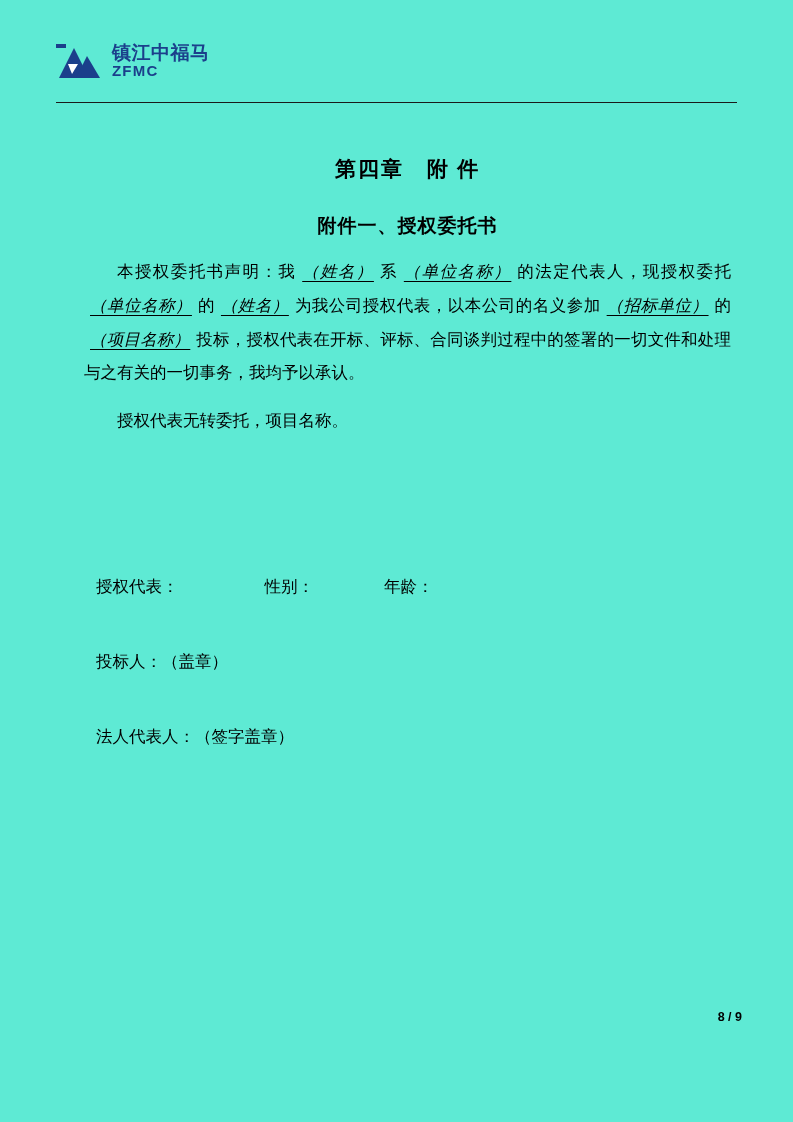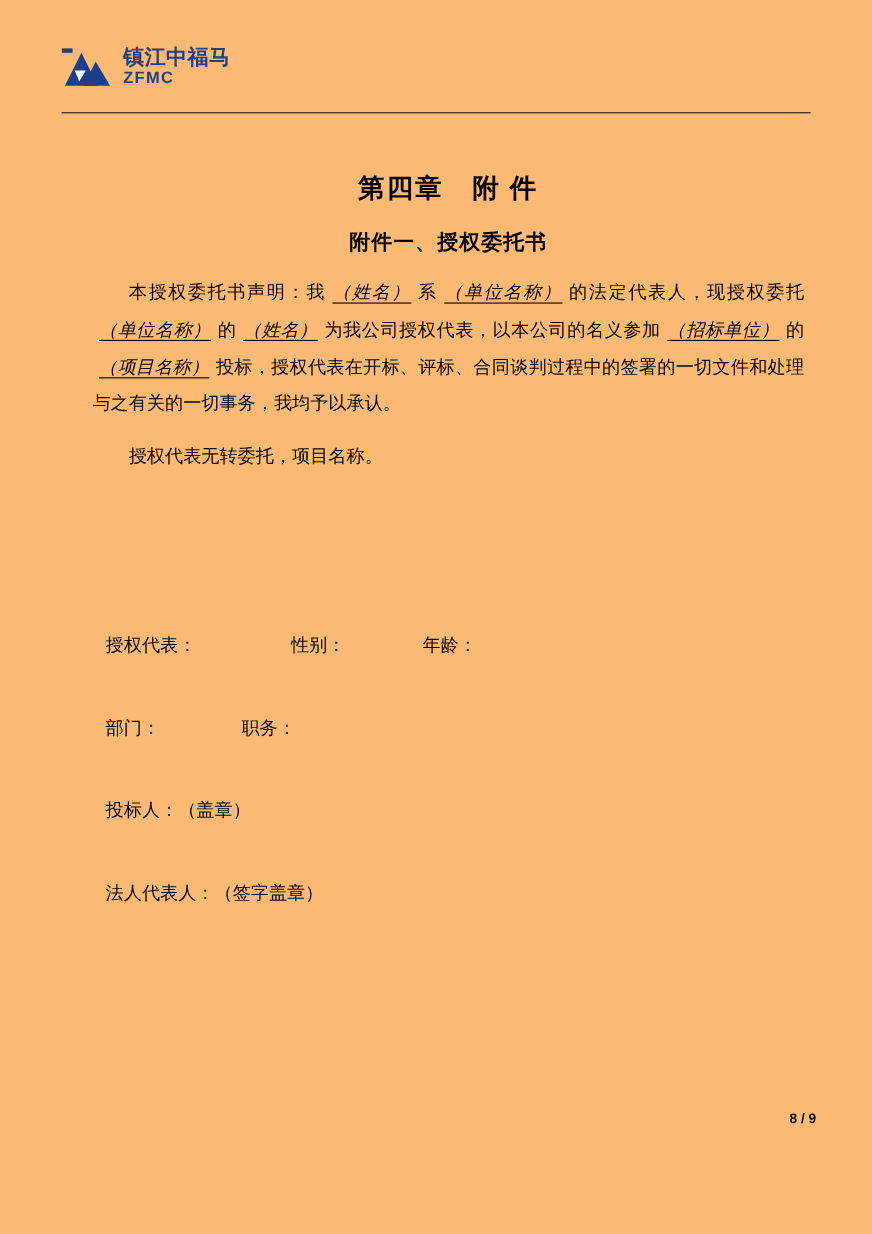--- a/index.html
+++ b/index.html
@@ -14,7 +14,7 @@
     position: relative;
     width: 793px;
     height: 1122px;
-    background: #fdba74;
+    background: #5eead4;
     margin: 0 auto;
     overflow: hidden;
     box-sizing: border-box;

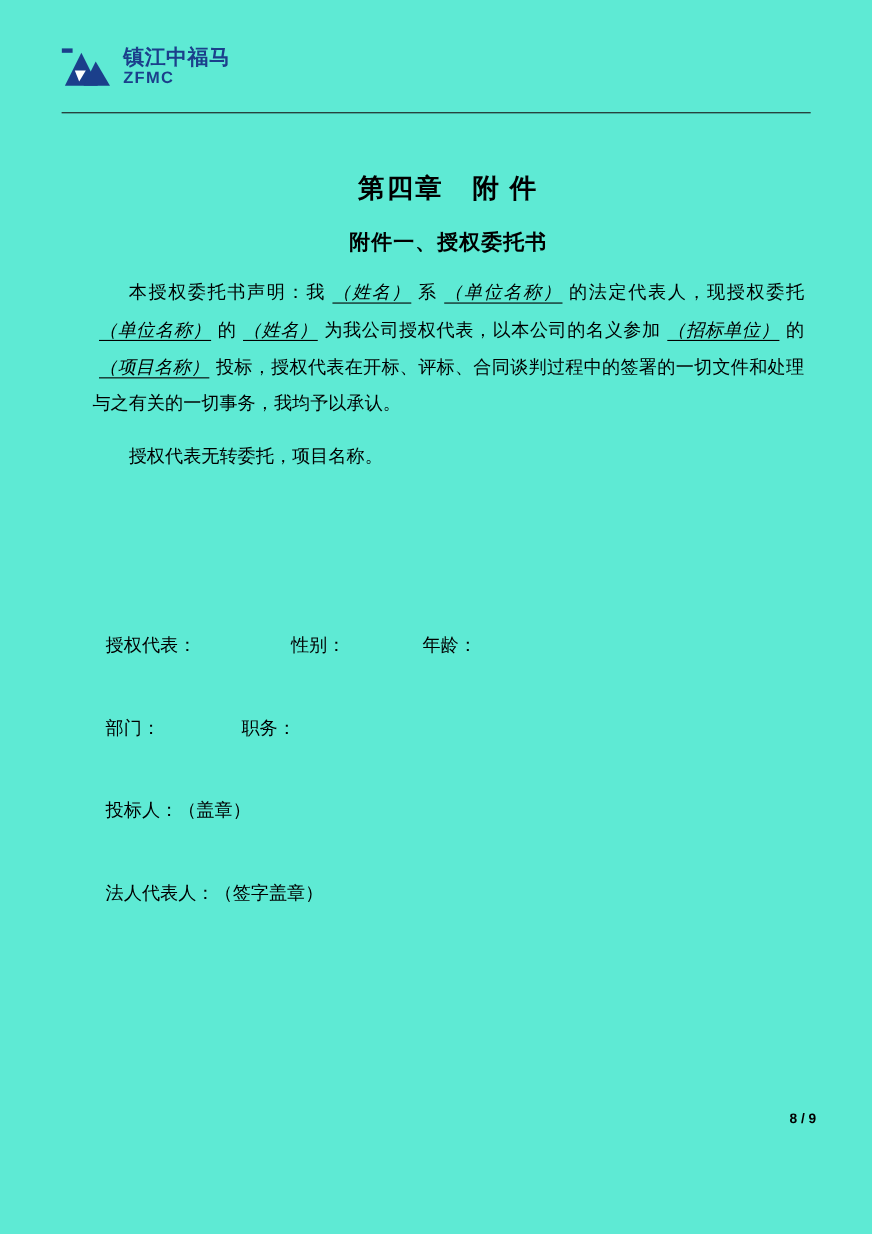--- a/index.html
+++ b/index.html
@@ -75,11 +75,11 @@
   }
   .chapter-title {
     text-align: center;
-    font-size: 24px;
+    font-size: 21px;
     font-weight: bold;
     letter-spacing: 2px;
     color: #000;
-    margin: 0 0 20px 0;
+    margin: 0 0 30px 0;
     font-family: "Liberation Serif", serif;
   }
   .sub-title {

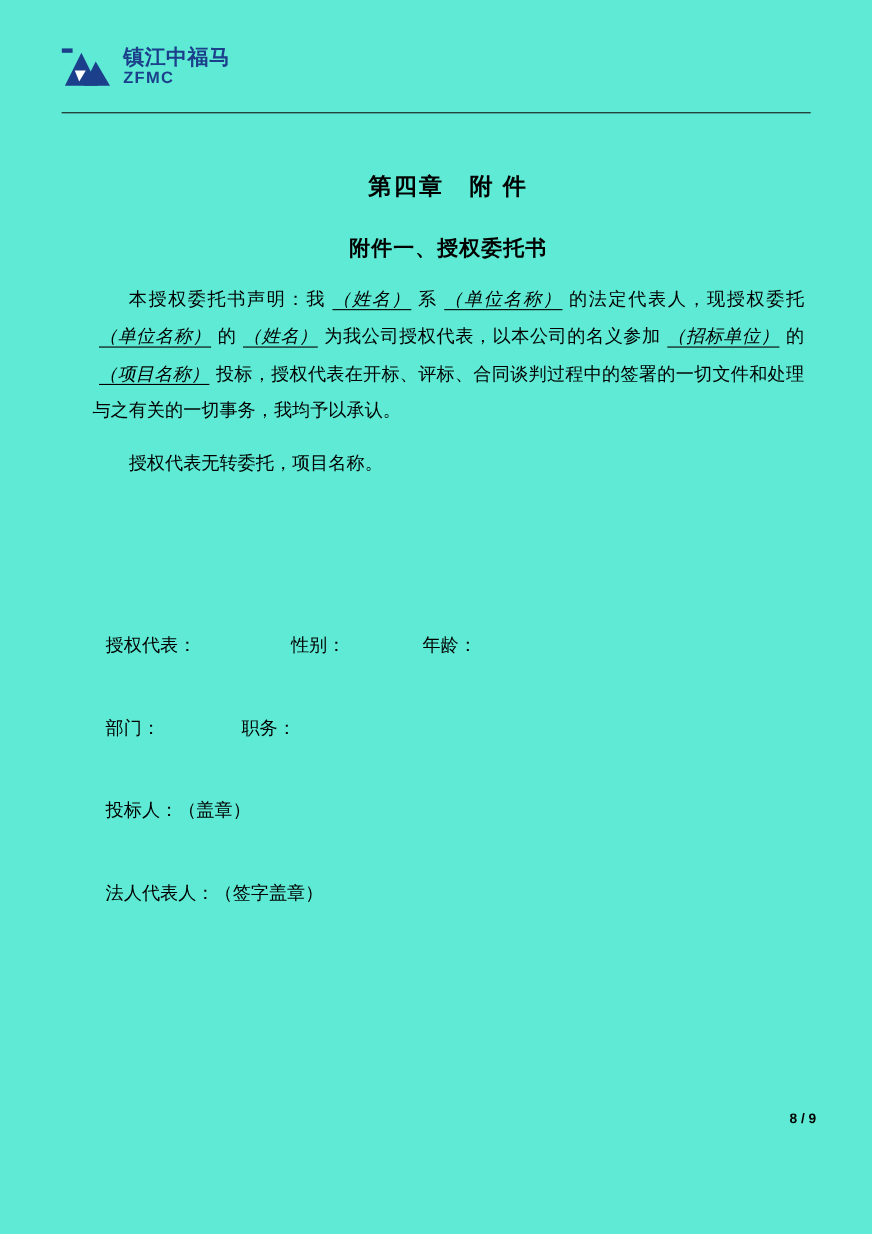--- a/index.html
+++ b/index.html
@@ -188,7 +188,6 @@
   <div class="sig-block">
     <div class="sig-row"><span>授权代表：</span><span class="sig-gap-1"></span><span>性别：</span><span class="sig-gap-2"></span><span>年龄：</span></div>
 
-    <div class="sig-row"><span>部门：</span><span class="sig-gap-3"></span><span>职务：</span></div>
 
     <div class="sig-row">投标人：（盖章）</div>
 

